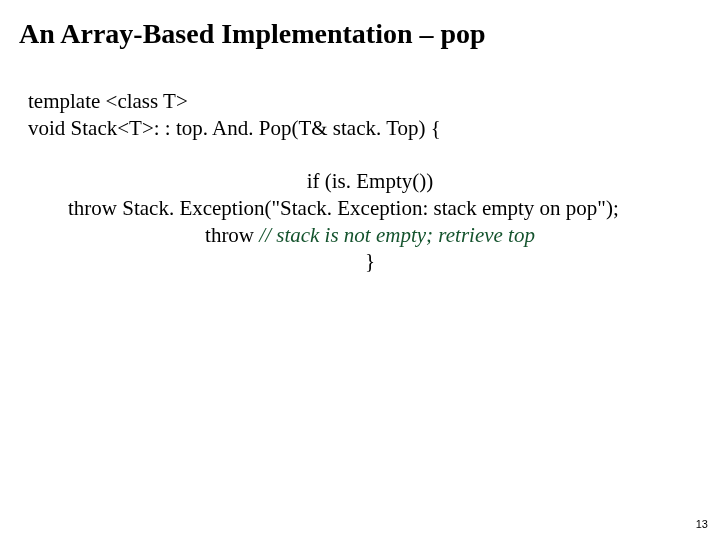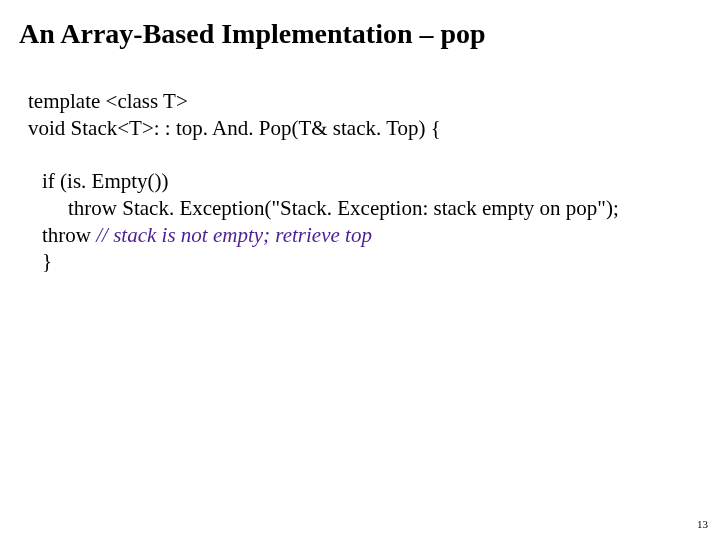--- a/index.html
+++ b/index.html
@@ -36,7 +36,7 @@
     font-size: 21px;
     line-height: 1.28;
   }
-  .indent1 { padding-left: 14px; }
+  .indent1 { padding-left: 14px; text-align: center; }
   .indent2 { padding-left: 40px; }
   .comment {
     color: #4c1d95;

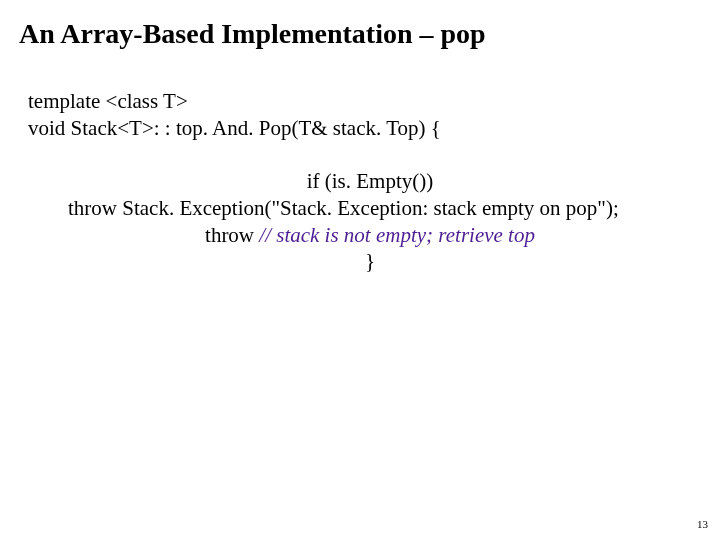--- a/index.html
+++ b/index.html
@@ -39,7 +39,7 @@
   .indent1 { padding-left: 14px; text-align: center; }
   .indent2 { padding-left: 40px; }
   .comment {
-    color: #4c1d95;
+    color: #14532d;
     font-style: italic;
   }
   .pagenum {

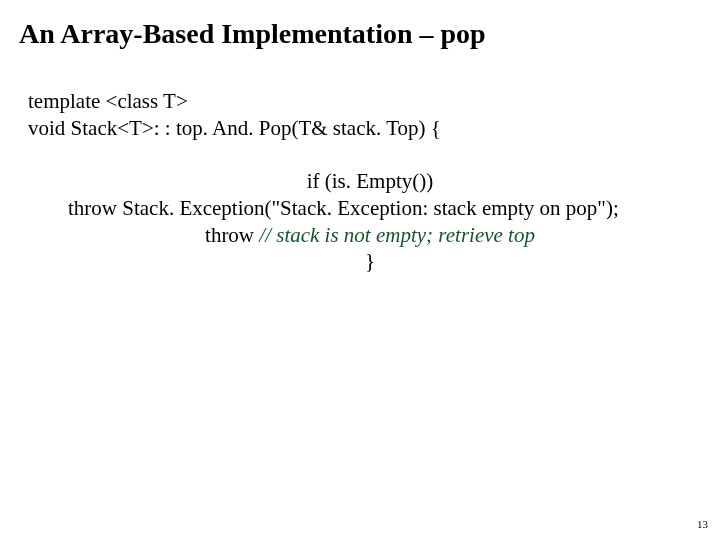--- a/index.html
+++ b/index.html
@@ -47,7 +47,7 @@
     right: 12px;
     bottom: 10px;
     font-size: 11px;
-    font-family: Liberation Serif, serif;
+    font-family: Liberation Sans, sans-serif;
     color: #000000;
   }
   .spacer { height: 26px; }

